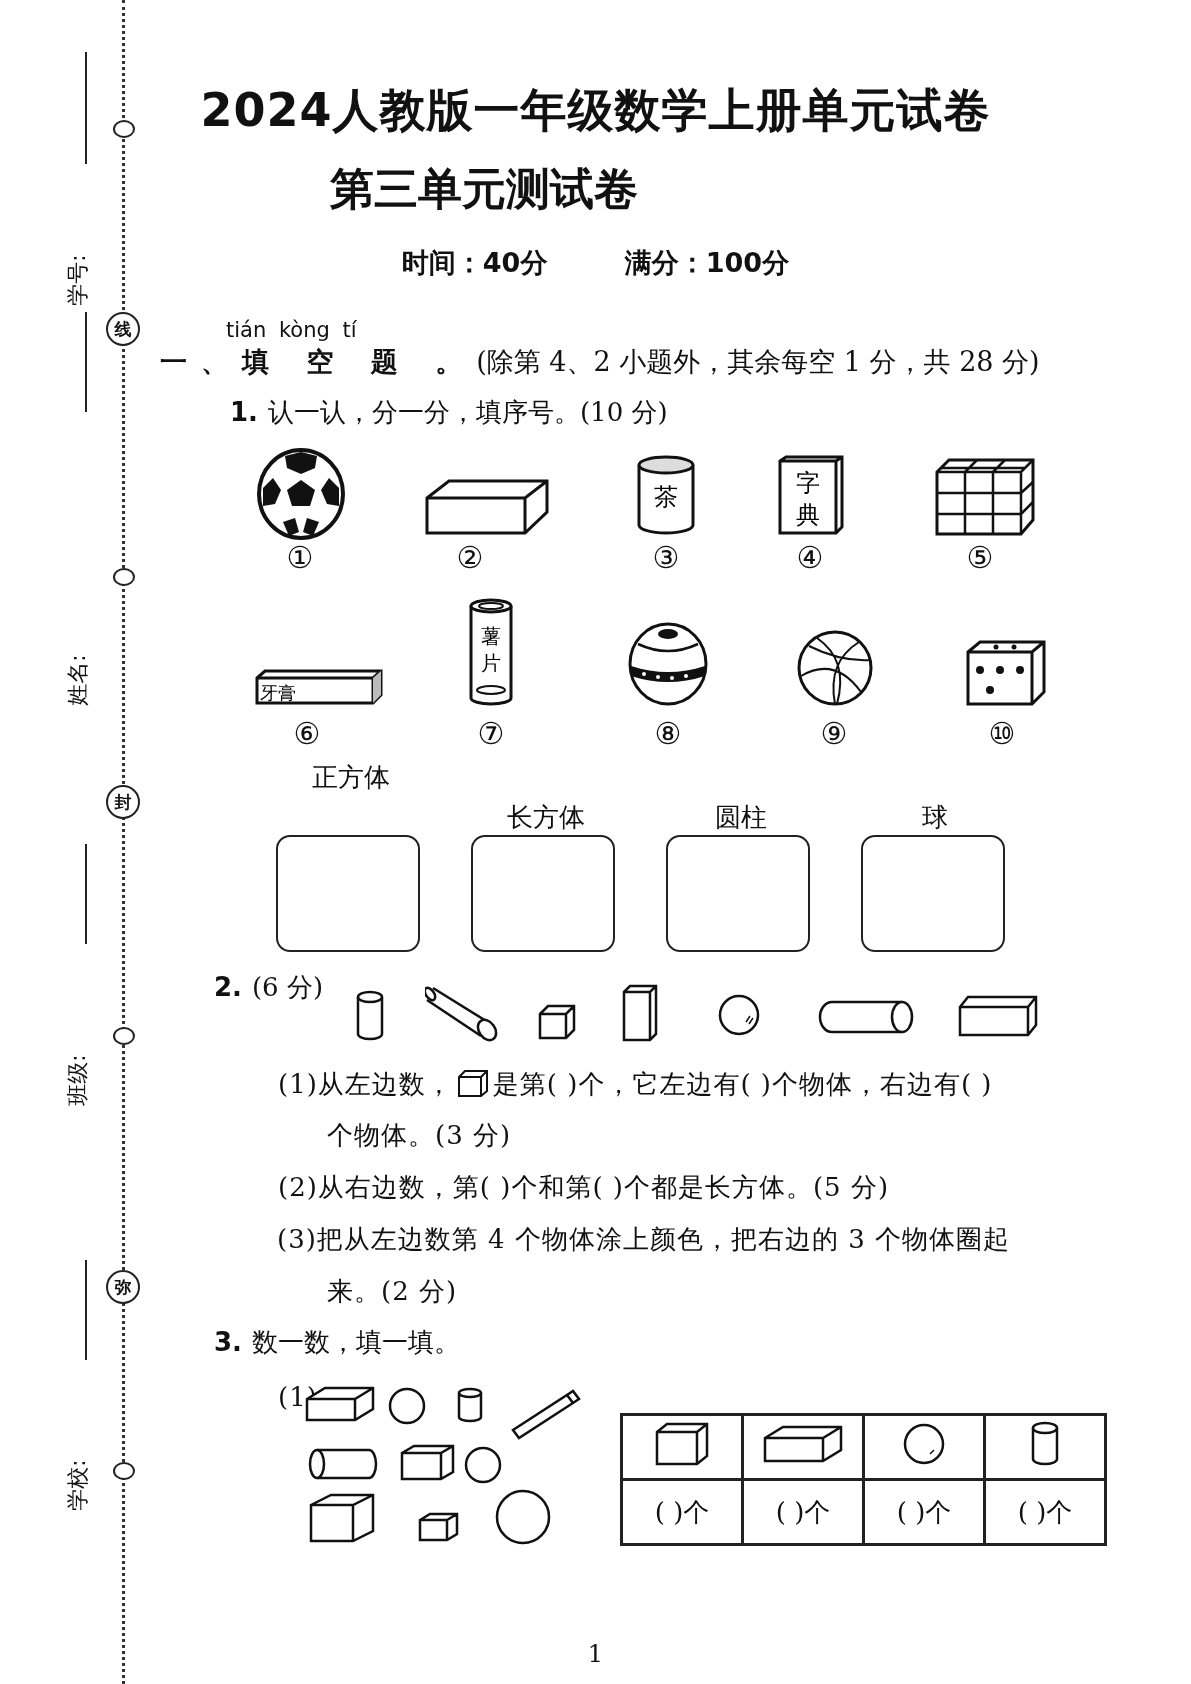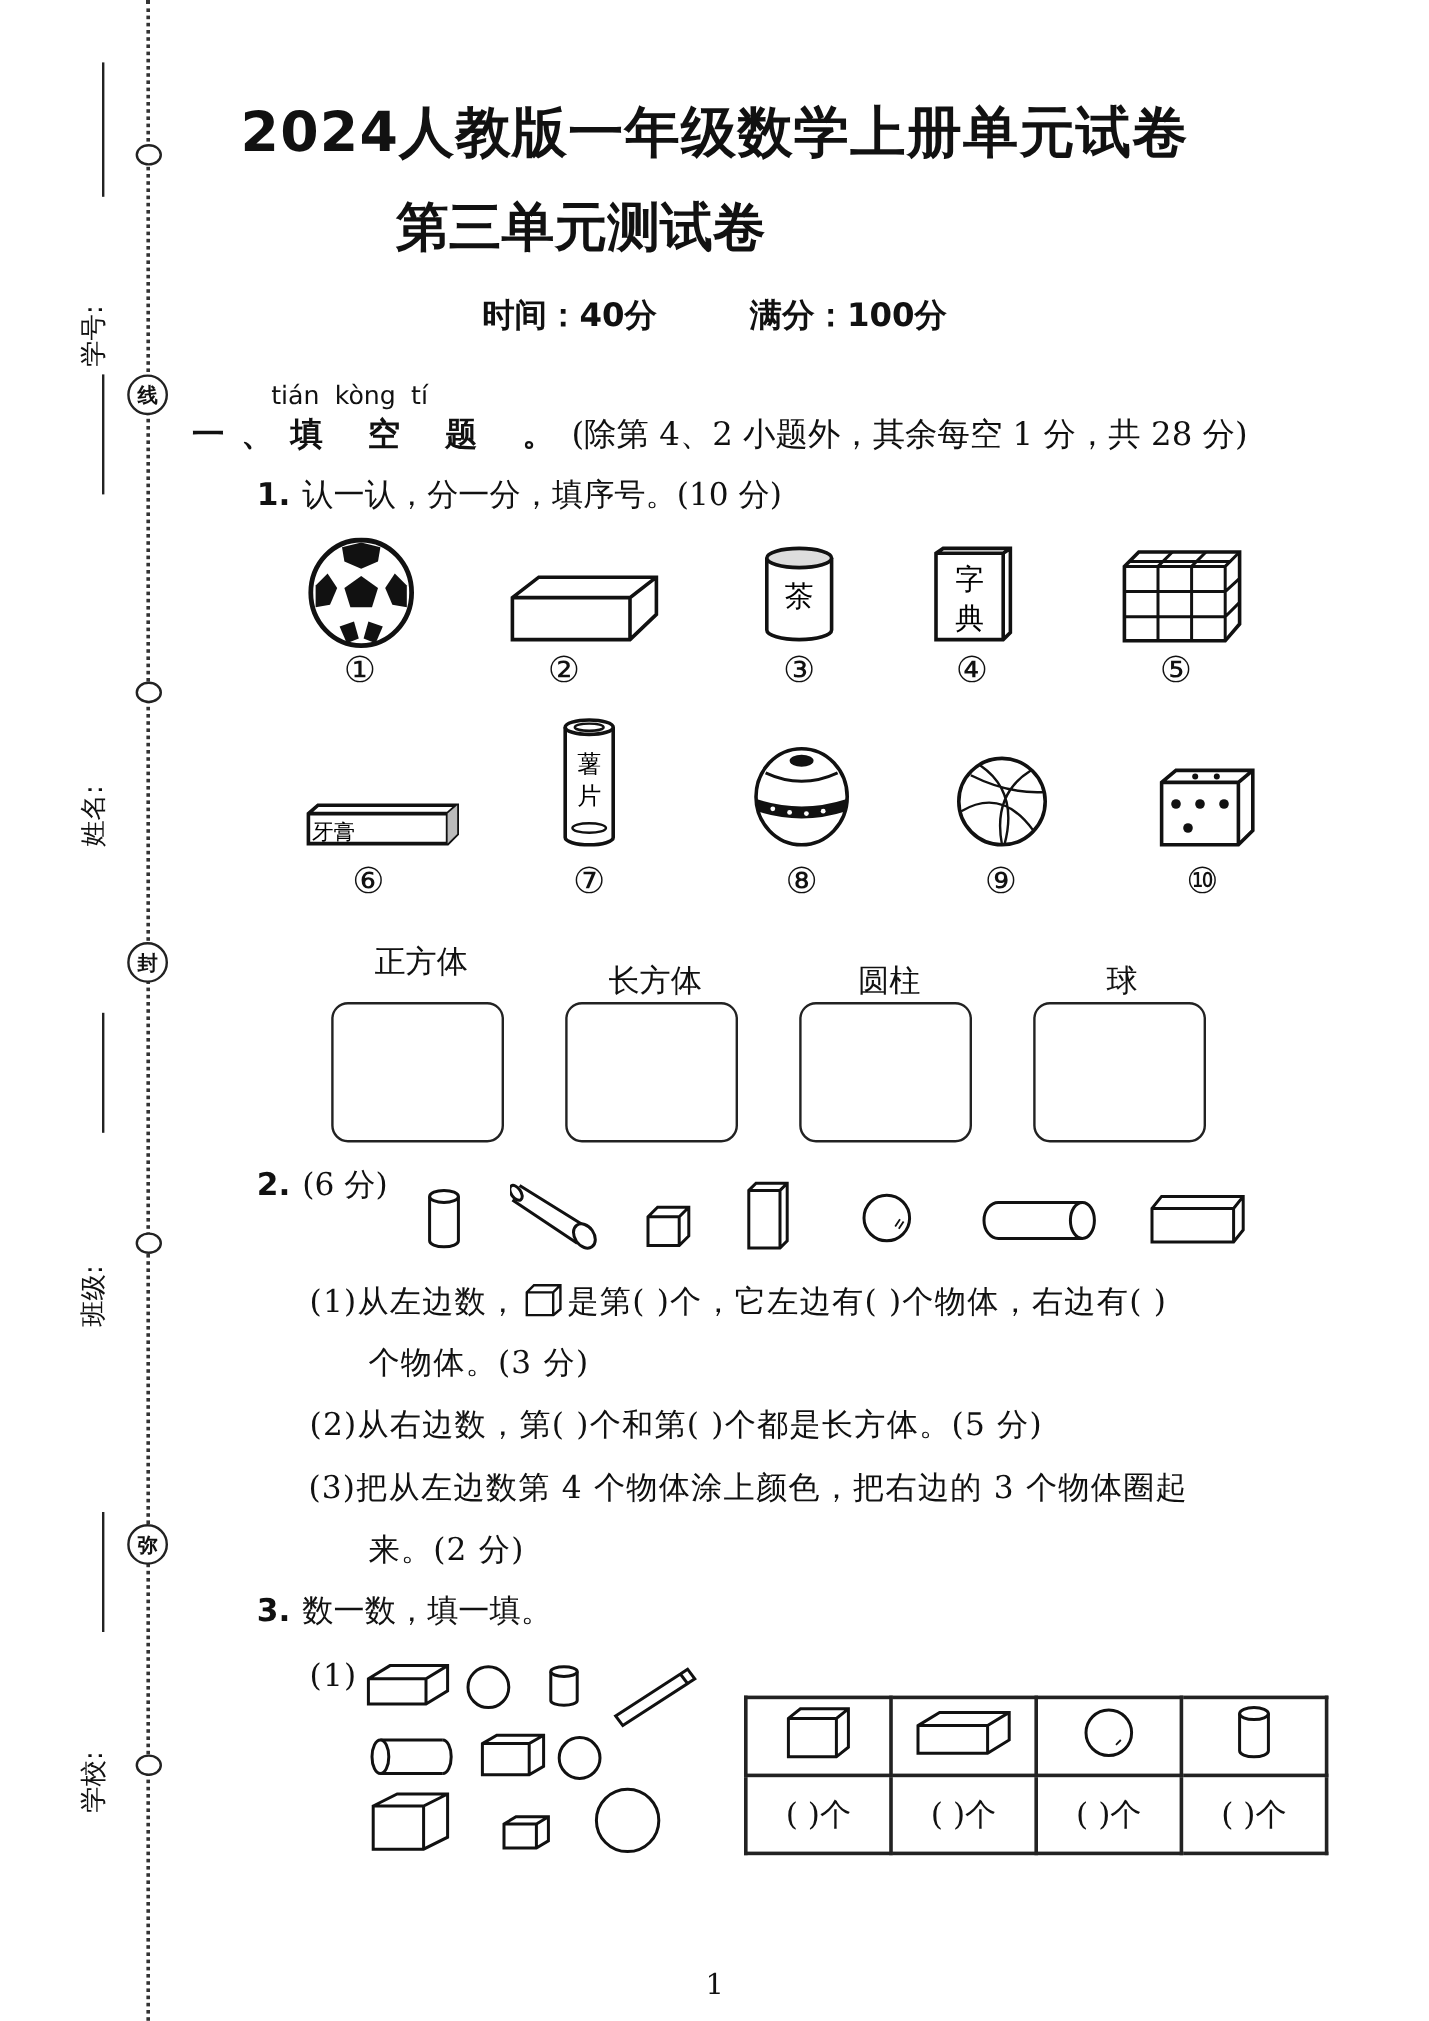--- a/index.html
+++ b/index.html
@@ -64,7 +64,7 @@
   <b>一、填 空 题 。</b><span>(除第 4、2 小题外，其余每空 1 分，共 28 分)</span>
 </div>
 
-<div class="q" style="left:214px;top:395px">
+<div class="q" style="left:230px;top:395px">
   <span class="qn">1.</span><span>认一认，分一分，填序号。(10 分)</span>
 </div>
 

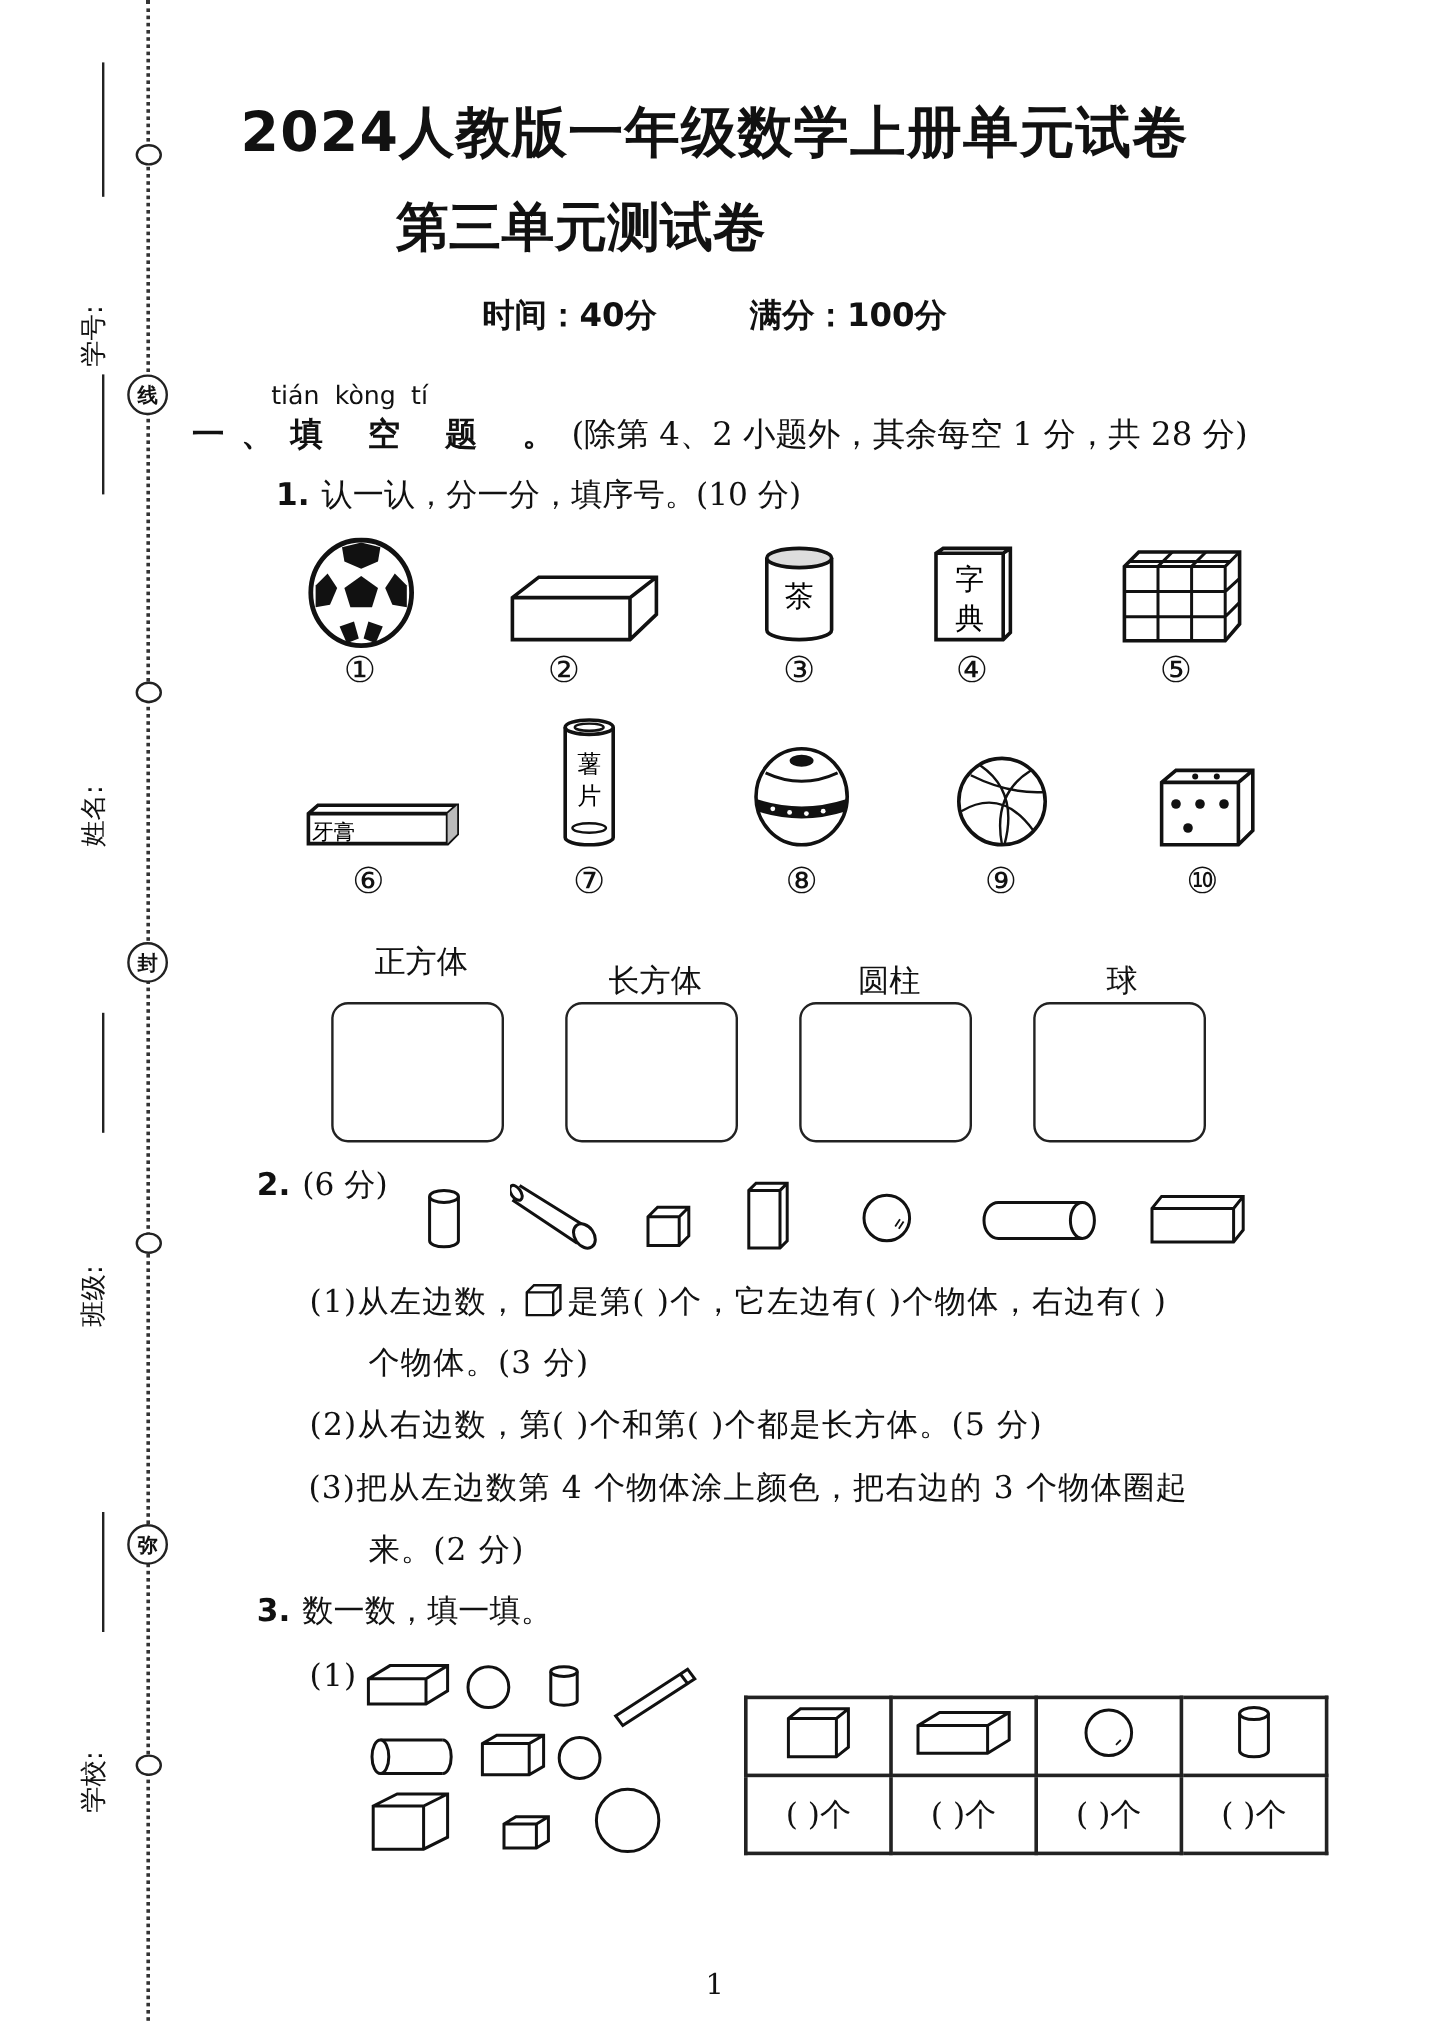--- a/index.html
+++ b/index.html
@@ -144,7 +144,7 @@
 <div class="circ" style="left:804px;top:716px">⑨</div>
 <div class="circ" style="left:972px;top:716px">⑩</div>
 
-<div class="cat-label" style="left:276px;top:784px">正方体</div>
+<div class="cat-label" style="left:276px;top:760px">正方体</div>
 <div class="cat-label" style="left:471px;top:800px">长方体</div>
 <div class="cat-label" style="left:666px;top:800px">圆柱</div>
 <div class="cat-label" style="left:860px;top:800px">球</div>

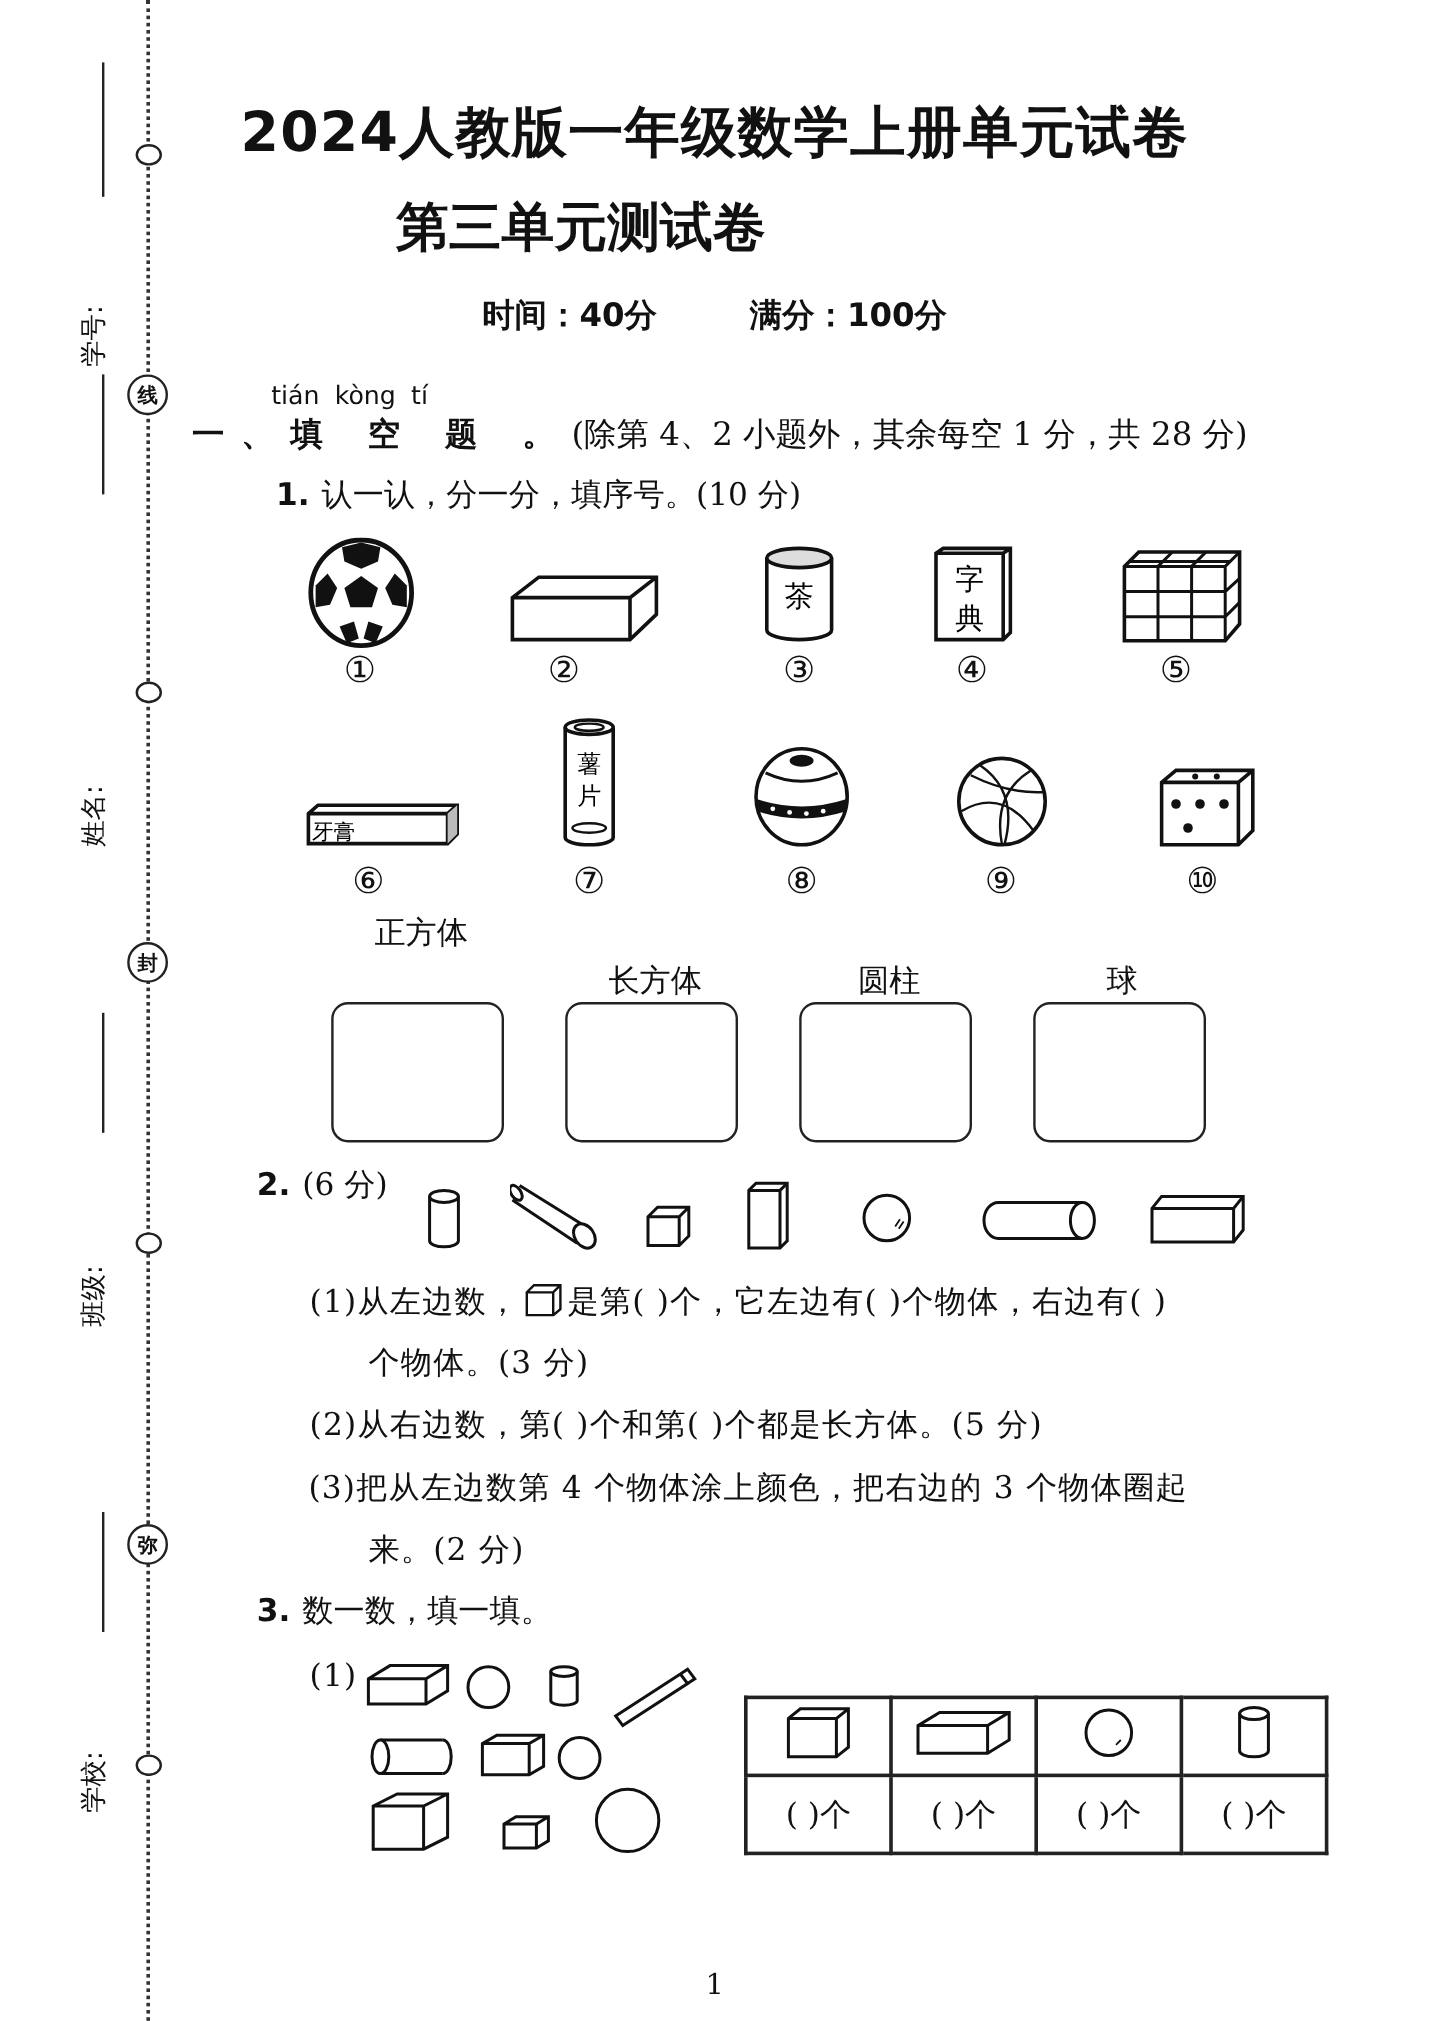--- a/index.html
+++ b/index.html
@@ -24,7 +24,7 @@
   .circ{position:absolute;font-size:30px;width:60px;text-align:center;}
   .cat-label{position:absolute;font-size:26px;width:150px;text-align:center;}
   .cat-box{position:absolute;width:140px;height:113px;border:2.5px solid #222;border-radius:14px;}
-  .line-text{position:absolute;font-size:26px;letter-spacing:1px;white-space:nowrap;}
+  .line-text{position:absolute;font-size:26px;letter-spacing:1px;white-space:nowrap;margin-left:20px;}
   table.count{position:absolute;left:620px;top:1413px;border-collapse:collapse;}
   table.count td{border:3px solid #222;width:118px;height:62px;text-align:center;font-size:26px;padding:0;}
   .pageno{position:absolute;left:0;width:1191px;top:1640px;text-align:center;font-size:24px;}

